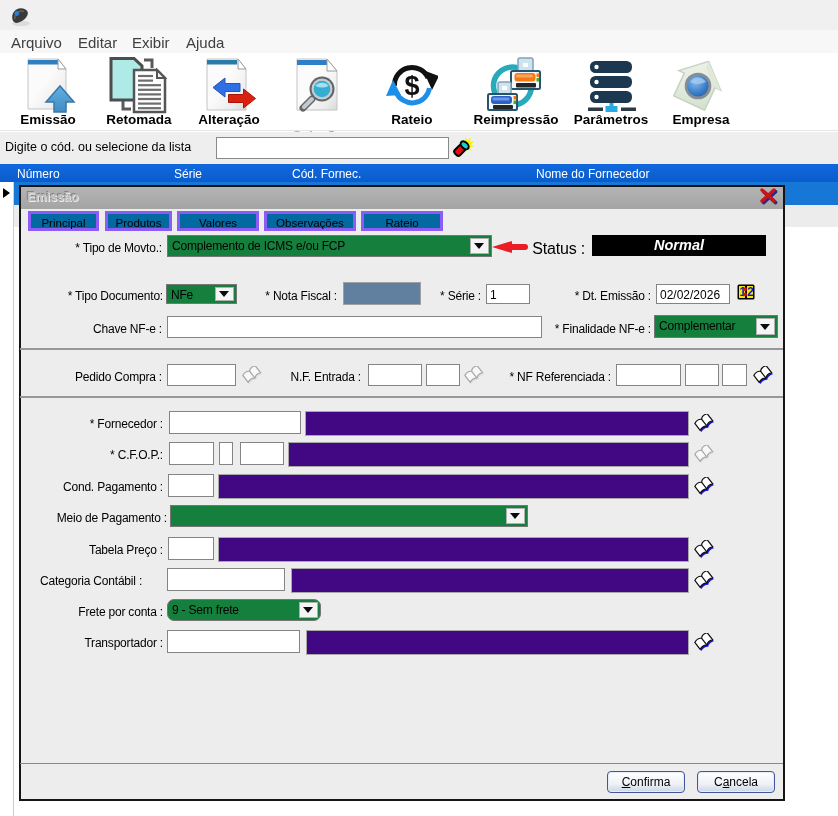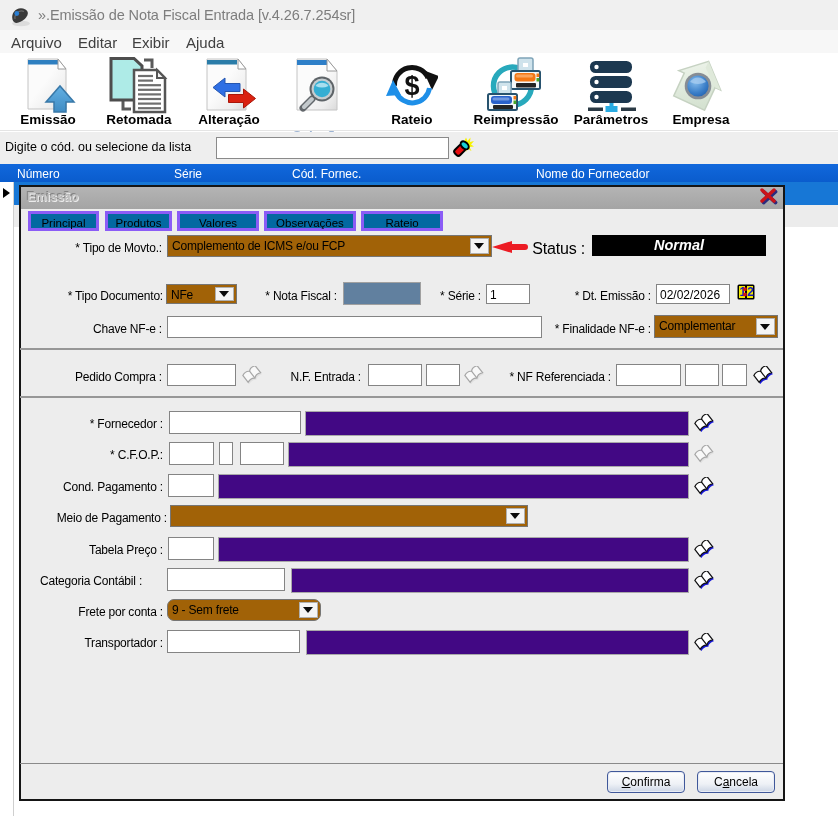--- a/index.html
+++ b/index.html
@@ -44,7 +44,6 @@
 <body>
 <div id="page">
   <div class="abs" id="titlebar"></div>
-  <div class="abs" id="titletext">».Emissão de Nota Fiscal Entrada [v.4.26.7.254sr]</div>
   <div class="abs" id="menubar"></div>
   <div class="abs menu" style="left:11px;">Arquivo</div>
   <div class="abs menu" style="left:78px;">Editar</div>

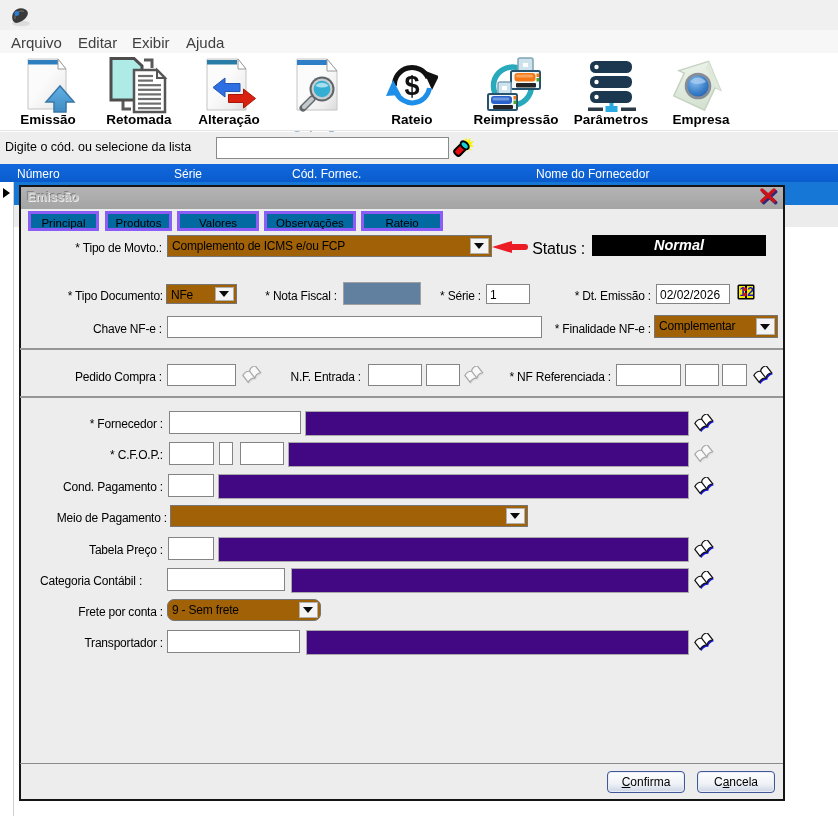--- a/index.html
+++ b/index.html
@@ -31,7 +31,7 @@
 .tab { position:absolute; top:211px; height:20px; background:#0369a1; border:3px solid #8b5cf6; font-size:11.5px; color:#000; text-align:center; line-height:18px; }
 .lbl { position:absolute; font-size:12px; color:#000; text-align:right; white-space:nowrap; letter-spacing:-0.2px; }
 .inp { position:absolute; background:#fff; border:1px solid #848484; font-size:12px; color:#000; padding:3px 0 0 3px; }
-.combo { position:absolute; background:#a16207; border:1px solid #767676; font-size:12px; color:#000; padding:3px 0 0 4px; letter-spacing:-0.2px; }
+.combo { position:absolute; background:#15803d; border:1px solid #767676; font-size:12px; color:#000; padding:3px 0 0 4px; letter-spacing:-0.2px; }
 .cbtn { position:absolute; right:2px; top:2px; bottom:2px; width:19px; background:#f4f4f4; border:1px solid #b0b0b0; }
 .cbtn:after { content:""; position:absolute; left:50%; margin-left:-5.5px; top:50%; margin-top:-3px; border-left:5.5px solid transparent; border-right:5.5px solid transparent; border-top:6px solid #0a0a0a; }
 .purple { position:absolute; background:#420884; height:25px; border:1px solid #a9a9a9; }

